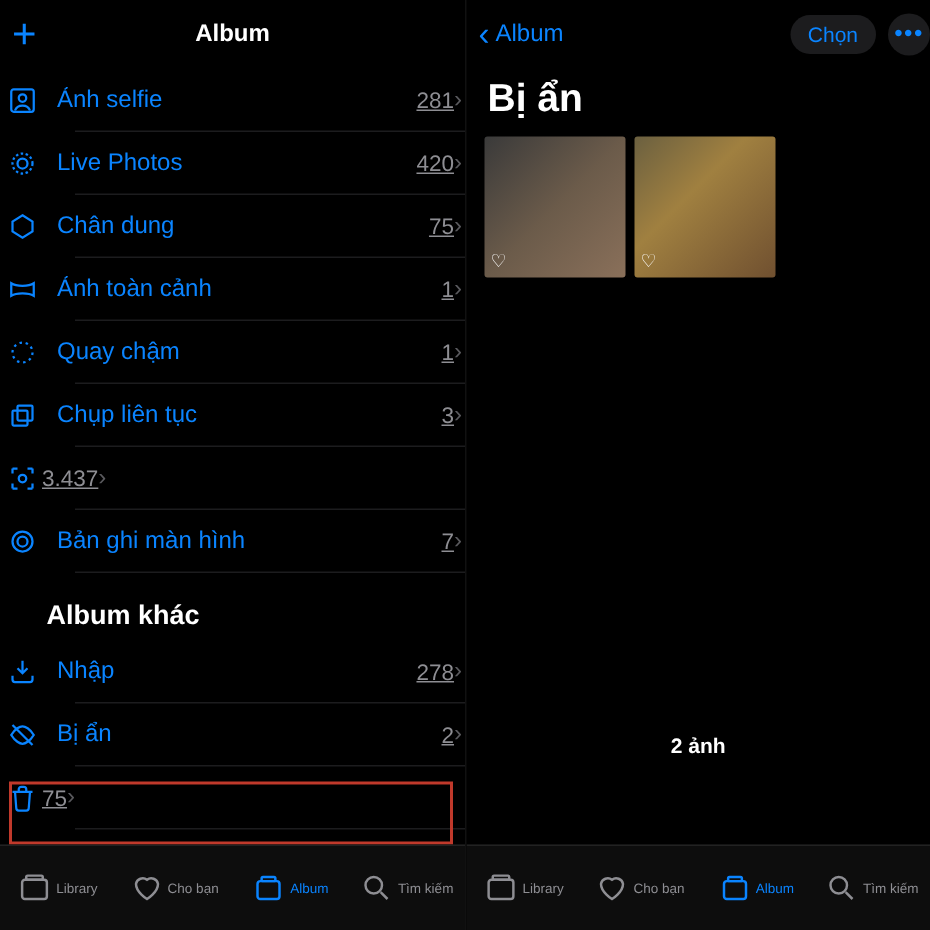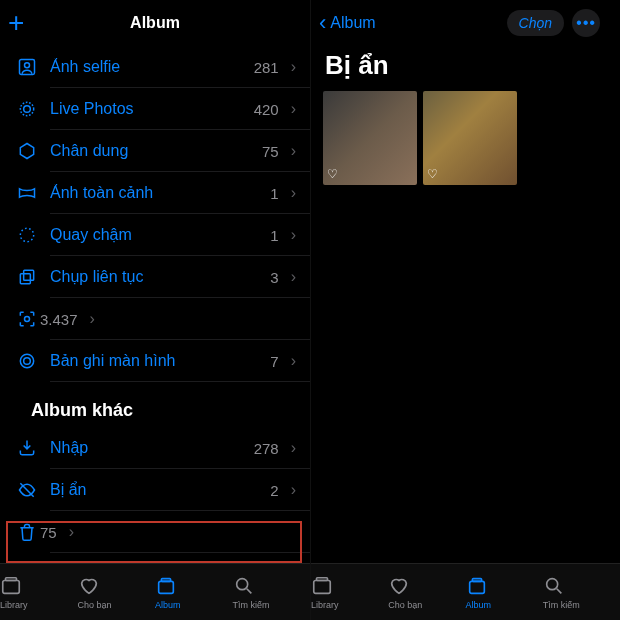--- a/index.html
+++ b/index.html
@@ -13,7 +13,7 @@
   .hdr-left{position:absolute;left:8px;top:0;height:46px;display:flex;align-items:center;color:#0A84FF;font-size:28px;line-height:1;}
   .back-grp{display:flex;align-items:center;font-size:16px;color:#0A84FF;gap:2px;}
   .back-grp .chev{font-size:22px;line-height:1;margin-right:2px;}
-  .hdr-right{position:absolute;right:20px;top:0;height:46px;display:flex;align-items:center;gap:8px;font-style:italic;}
+  .hdr-right{position:absolute;right:0;top:0;height:46px;display:flex;align-items:center;gap:8px;}
   .pill{background:#1c1c1e;color:#0A84FF;font-size:14px;padding:5px 12px;border-radius:14px;}
   .dotbtn{width:28px;height:28px;border-radius:14px;background:#1c1c1e;color:#0A84FF;display:flex;align-items:center;justify-content:center;font-size:16px;letter-spacing:1px;}
   

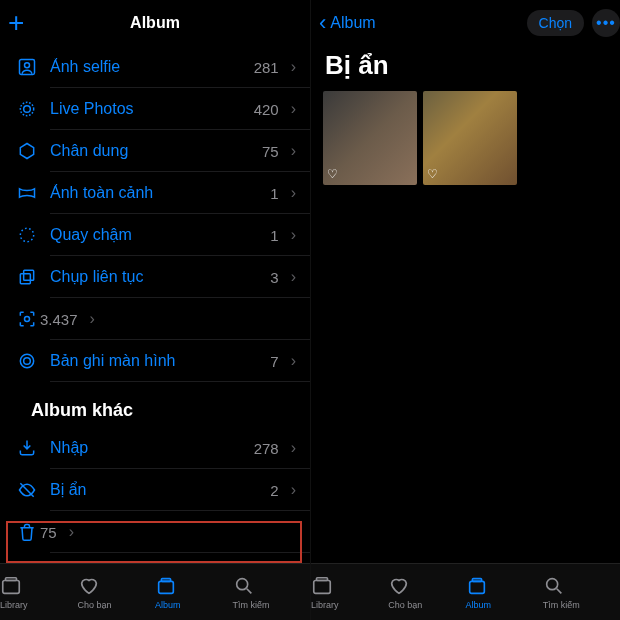--- a/index.html
+++ b/index.html
@@ -20,7 +20,7 @@
   .body{flex:1 1 auto;overflow:hidden;position:relative;}
   
   .list{display:flex;flex-direction:column;}
-  .row{display:flex;align-items:center;height:42px;padding:0 14px;position:relative;}
+  .row{display:flex;align-items:center;height:42px;padding:0 2px;position:relative;}
   .row .ic{width:26px;flex:0 0 26px;display:flex;align-items:center;justify-content:center;color:#0A84FF;}
   .row .ic svg{width:20px;height:20px;stroke:#0A84FF;fill:none;stroke-width:1.8;}
   .row .lbl{flex:1 1 auto;color:#0A84FF;font-size:16px;padding-left:10px;white-space:nowrap;overflow:hidden;text-overflow:ellipsis;}

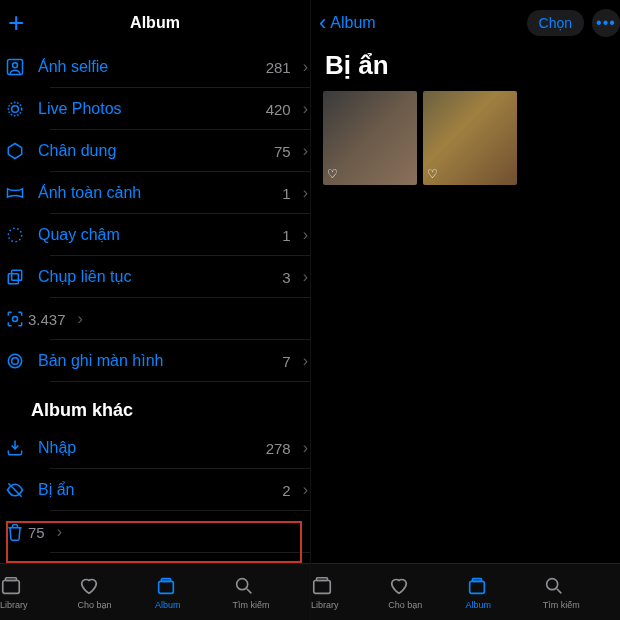--- a/index.html
+++ b/index.html
@@ -24,7 +24,7 @@
   .row .ic{width:26px;flex:0 0 26px;display:flex;align-items:center;justify-content:center;color:#0A84FF;}
   .row .ic svg{width:20px;height:20px;stroke:#0A84FF;fill:none;stroke-width:1.8;}
   .row .lbl{flex:1 1 auto;color:#0A84FF;font-size:16px;padding-left:10px;white-space:nowrap;overflow:hidden;text-overflow:ellipsis;}
-  .row .cnt{color:#8e8e93;font-size:15px;margin-right:12px;}
+  .row .cnt{color:#8e8e93;font-size:15px;margin-right:0;text-decoration:underline;}
   .row .chev{color:#5a5a5e;font-size:16px;}
   .row::after{content:"";position:absolute;left:50px;right:0;bottom:0;height:1px;background:#1c1c1e;}
   .sec-h{font-size:18px;font-weight:700;color:#fff;padding:18px 31px 6px;}

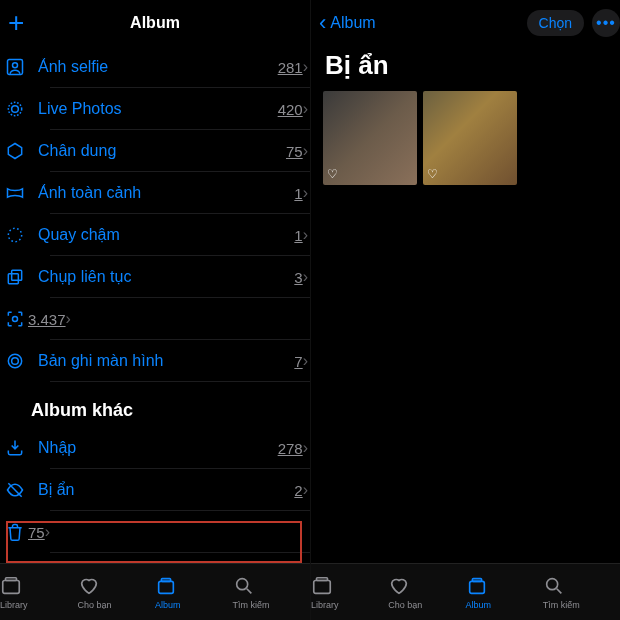--- a/index.html
+++ b/index.html
@@ -249,6 +249,7 @@
               <span class="heart">♡</span>
             </div>
     </div>
+    <div class="count-label">2 ảnh</div>
   </div>
 
   <div class="tabbar">

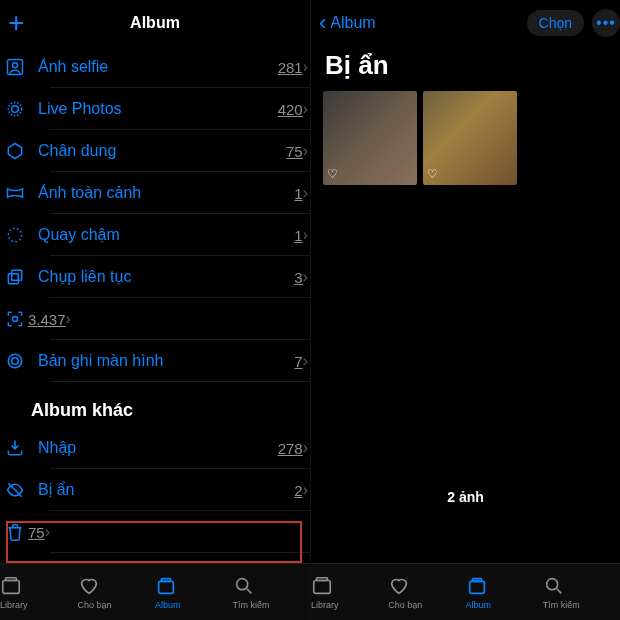--- a/index.html
+++ b/index.html
@@ -39,7 +39,7 @@
   .count-label{position:absolute;left:0;right:0;bottom:58px;text-align:center;color:#fff;font-size:14px;font-weight:600;}
   
   .tabbar{height:56px;flex:0 0 56px;background:#0d0d0d;border-top:1px solid #222;display:flex;}
-  .tab{flex:1 1 0;display:flex;flex-direction:column;align-items:flex-start;justify-content:center;gap:3px;color:#8e8e93;}
+  .tab{flex:1 1 0;display:flex;flex-direction:row;align-items:center;justify-content:center;gap:3px;color:#8e8e93;}
   .tab.active{color:#0A84FF;}
   .tab svg{width:22px;height:22px;stroke:currentColor;fill:none;stroke-width:1.8;}
   .tab .tlbl{font-size:9px;}

